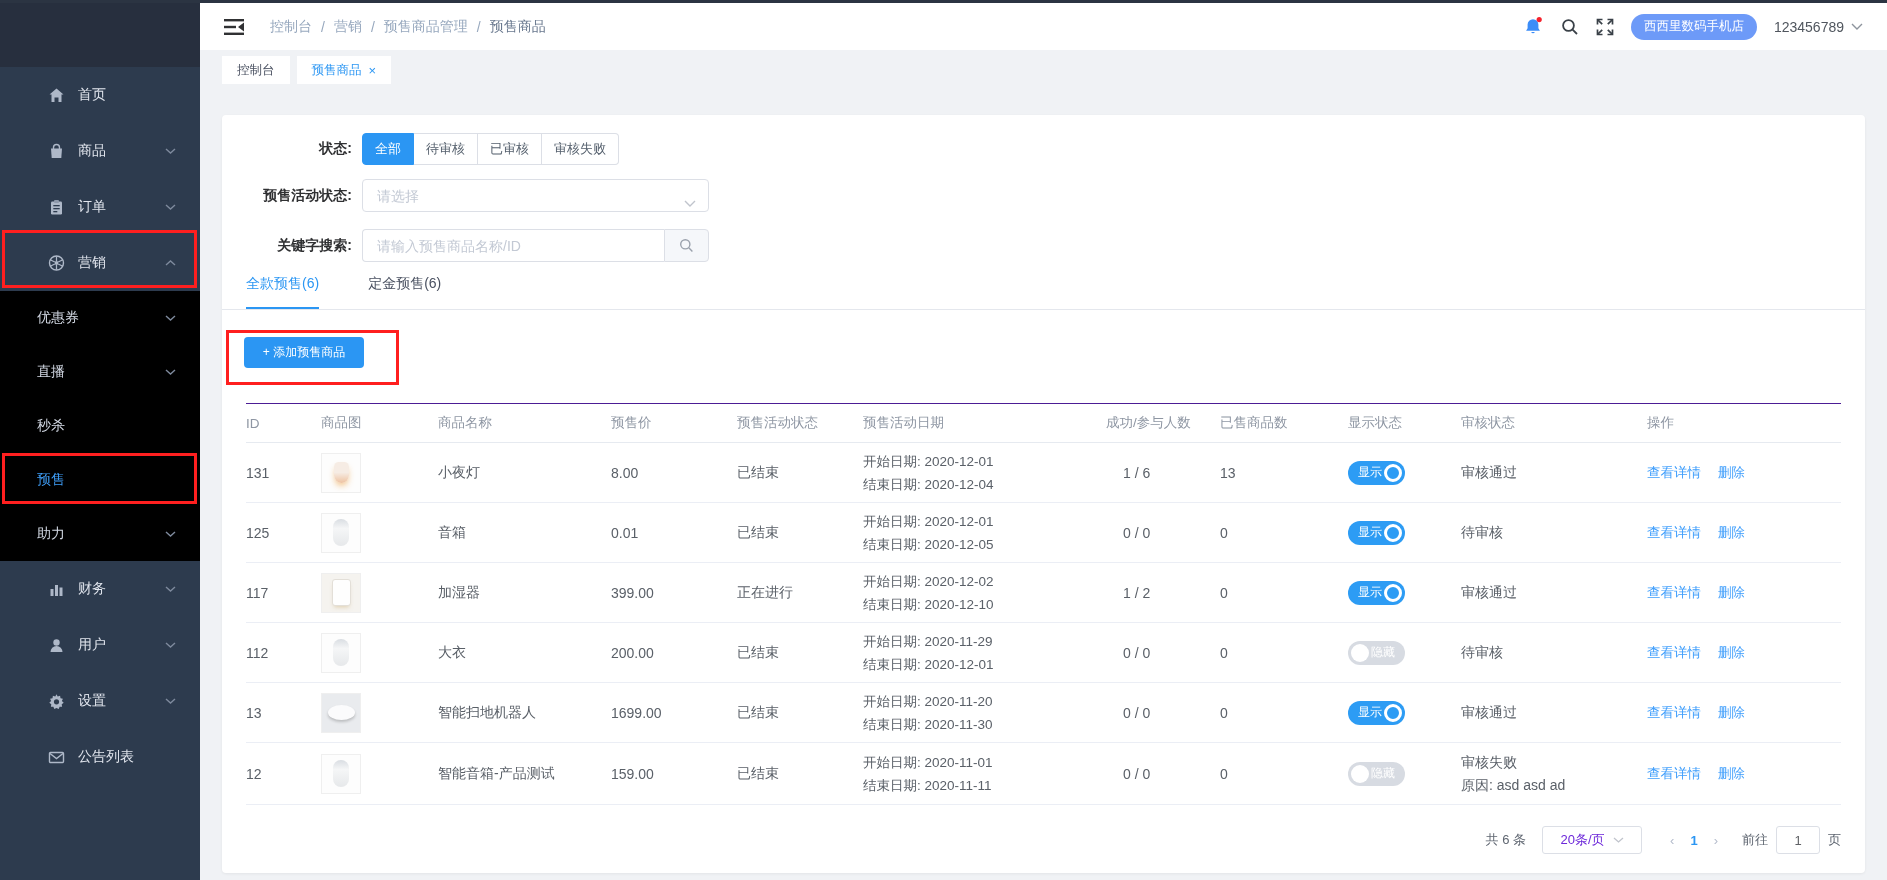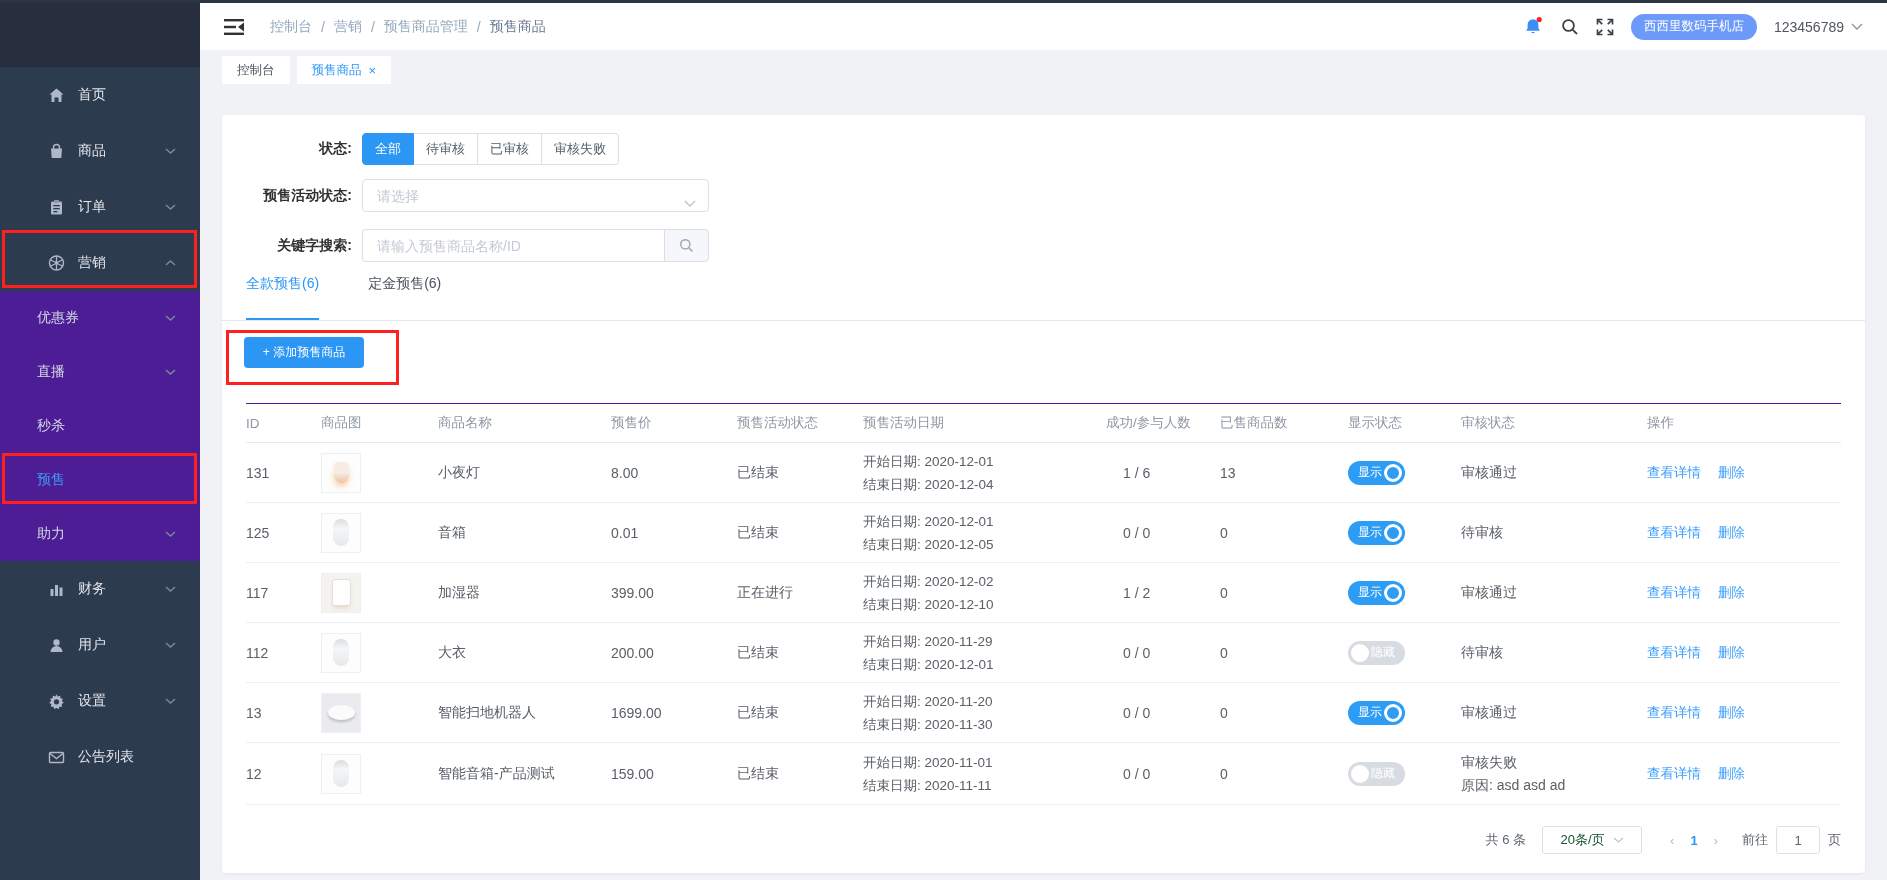--- a/index.html
+++ b/index.html
@@ -67,7 +67,7 @@
   
   .ptabs { position:absolute; left:0; top:160px; width:100%; }
   .ptabs-inner { display:flex; padding-left:24px; gap:49px; }
-  .ptab { font-size:14px; color:#495060; padding-bottom:27px; cursor:pointer; position:relative; }
+  .ptab { font-size:14px; color:#495060; padding-bottom:16px; cursor:pointer; position:relative; }
   .ptab.active { color:#2b96f3; }
   .ptab.active::after { content:""; position:absolute; left:0; right:0; bottom:0; height:2px; background:#2b96f3; }
   .ptabs-divider { height:1px; background:#e4e7ed; width:100%; }

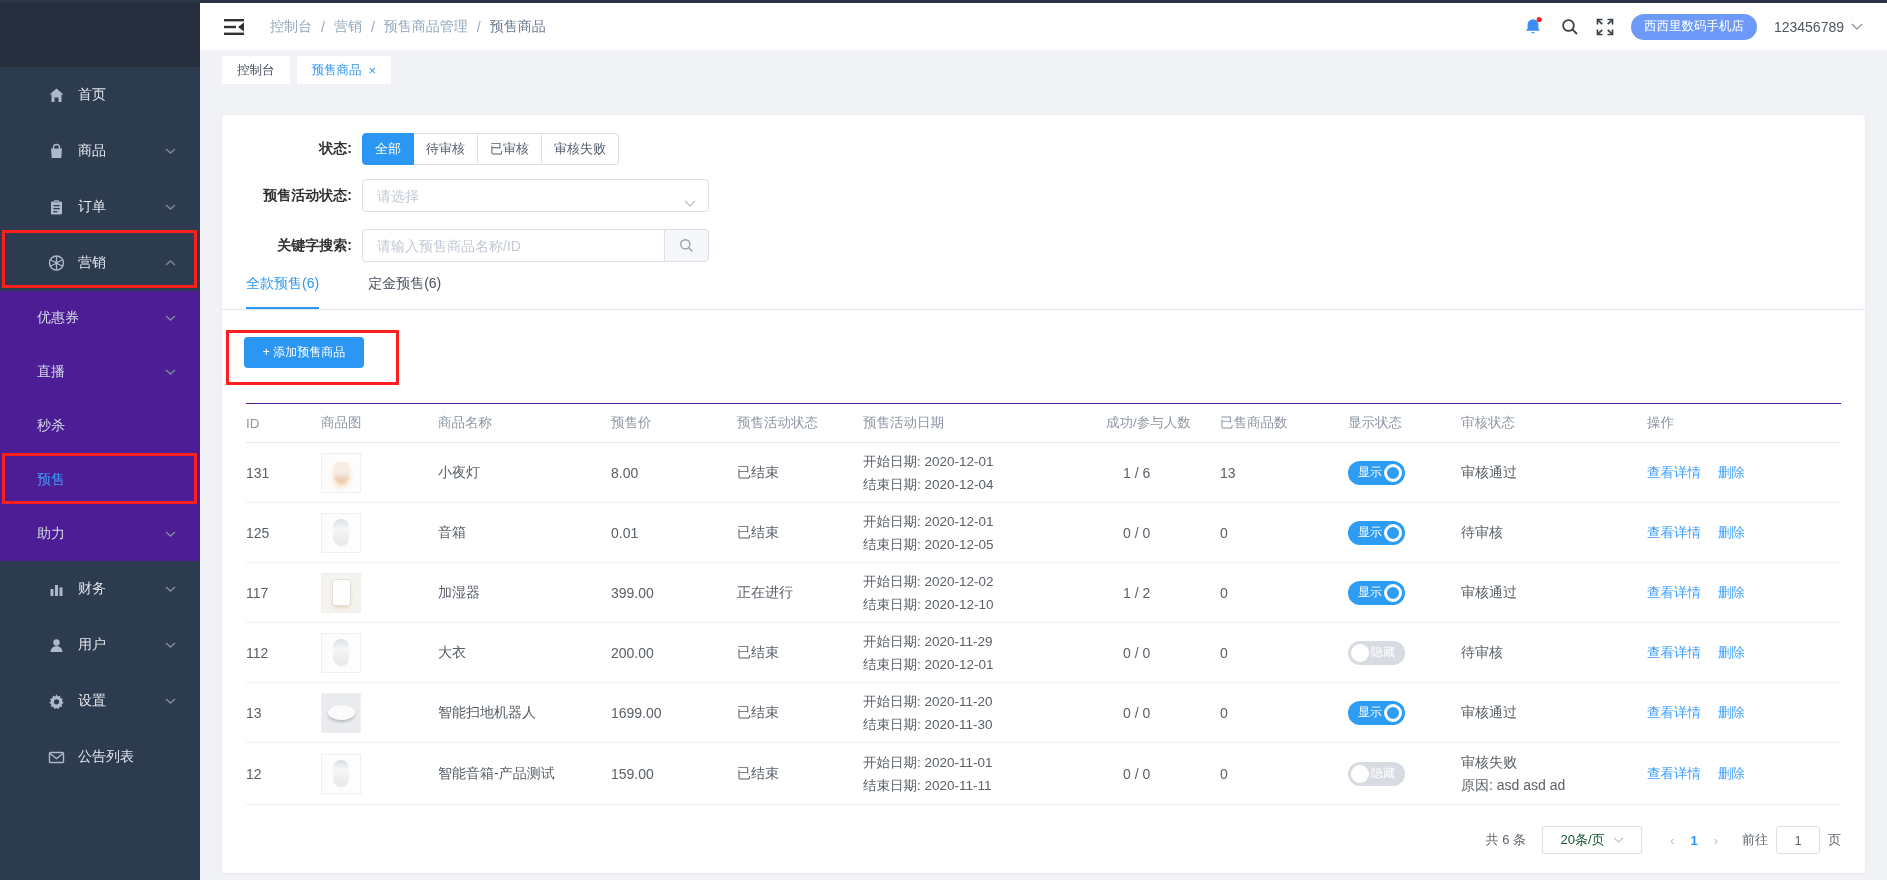--- a/index.html
+++ b/index.html
@@ -17,7 +17,7 @@
   .menu-item .mi-icon { width:17px; height:17px; margin-right:13px; flex:0 0 17px; display:flex; align-items:center; }
   .menu-item svg { display:block; }
   .menu-chevron { position:absolute; right:24px; top:50%; margin-top:-3px; }
-  .submenu { background:#4c1d95;font-family:Liberation Serif, serif; }
+  .submenu { background:#000000;font-family:Liberation Serif, serif; }
   .submenu .menu-item { height:54px; padding-left:37px; color:#d3d9e4; }
   .submenu .menu-item.active { color:#3f9ef8; }
 

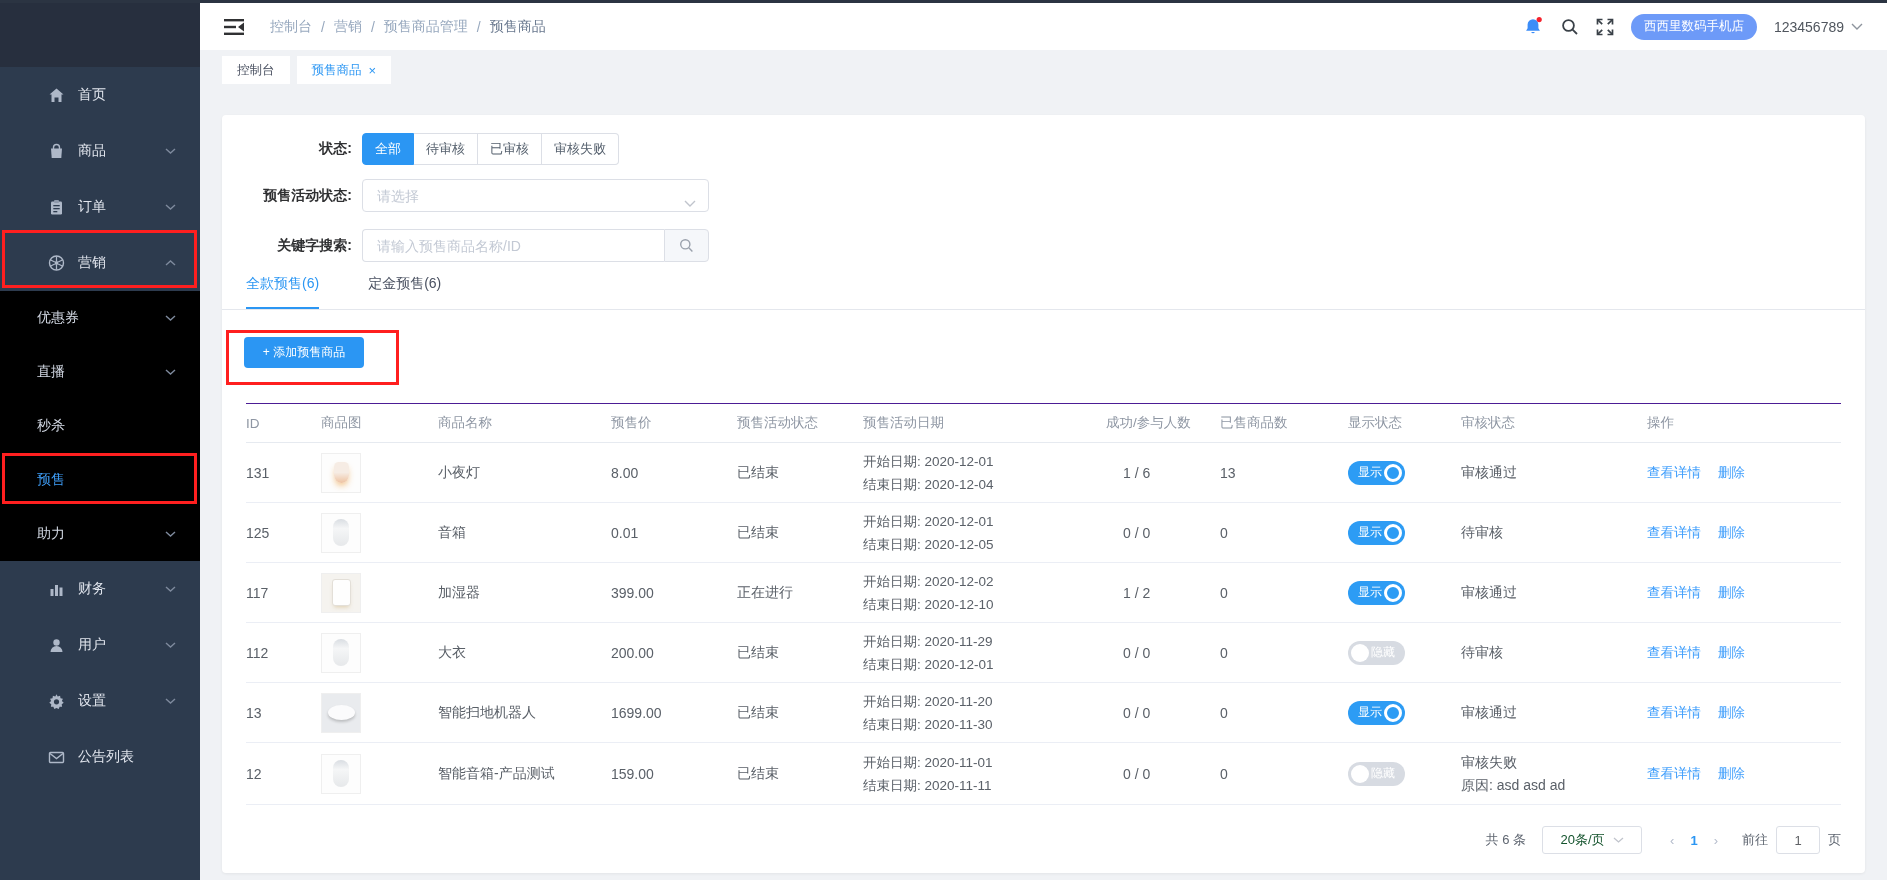--- a/index.html
+++ b/index.html
@@ -108,7 +108,7 @@
   
   .pagination { position:absolute; right:24px; top:710px; height:30px; display:flex; align-items:center; font-size:13px; color:#5f6671; }
   .pg-total { margin-right:16px; }
-  .pg-size { position:relative; width:100px; height:28px; border:1px solid #dcdfe6; border-radius:3px; display:flex; align-items:center; justify-content:center; gap:8px; color:#14532d; cursor:pointer; margin-right:18px; background:#fff; }
+  .pg-size { position:relative; width:100px; height:28px; border:1px solid #dcdfe6; border-radius:3px; display:flex; align-items:center; justify-content:center; gap:8px; color:#6d28d9; cursor:pointer; margin-right:18px; background:#fff; }
   .pg-arrow { color:#b4bccc; font-size:13px; padding:0 10px; cursor:pointer; }
   .pg-num { color:#2b96f3; font-weight:bold; padding:0 6px; cursor:pointer; }
   .pg-goto { margin-left:14px; margin-right:8px; }

